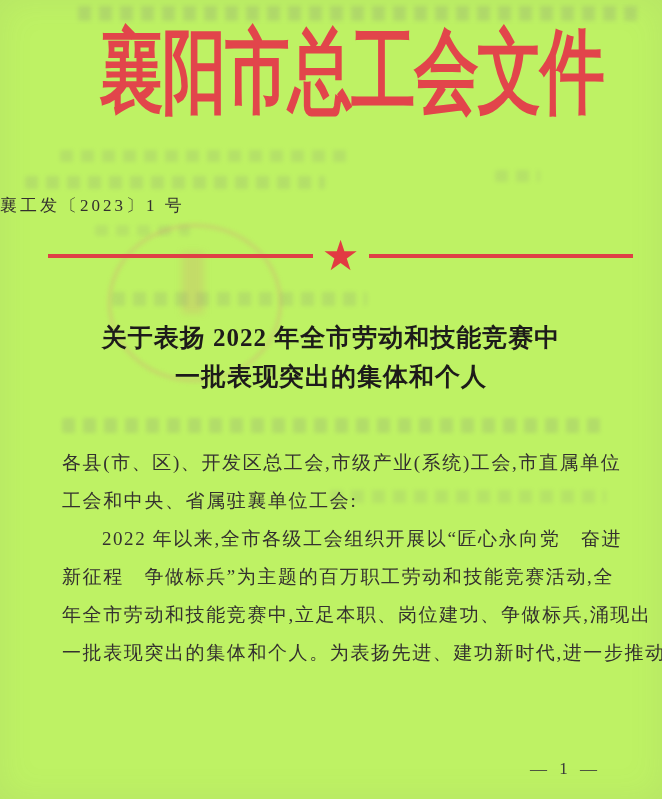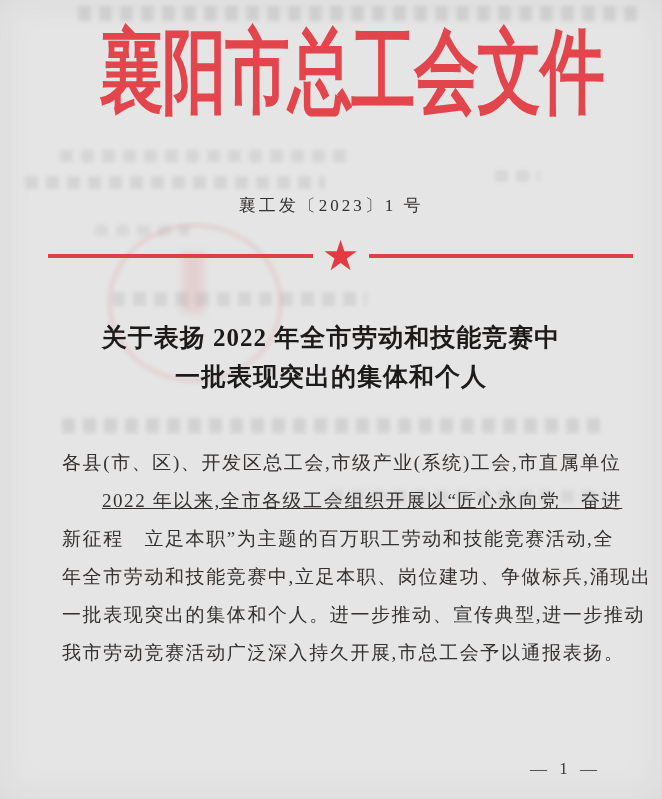--- a/index.html
+++ b/index.html
@@ -7,7 +7,7 @@
     position:relative;
     width:662px;height:799px;
     margin:0 auto;
-    background:#e5e5e5;
+    background:#bef264;
     overflow:hidden;
     font-family:"Liberation Serif","DejaVu Serif",serif;
     box-shadow:inset 0 0 34px rgba(120,120,120,0.10);

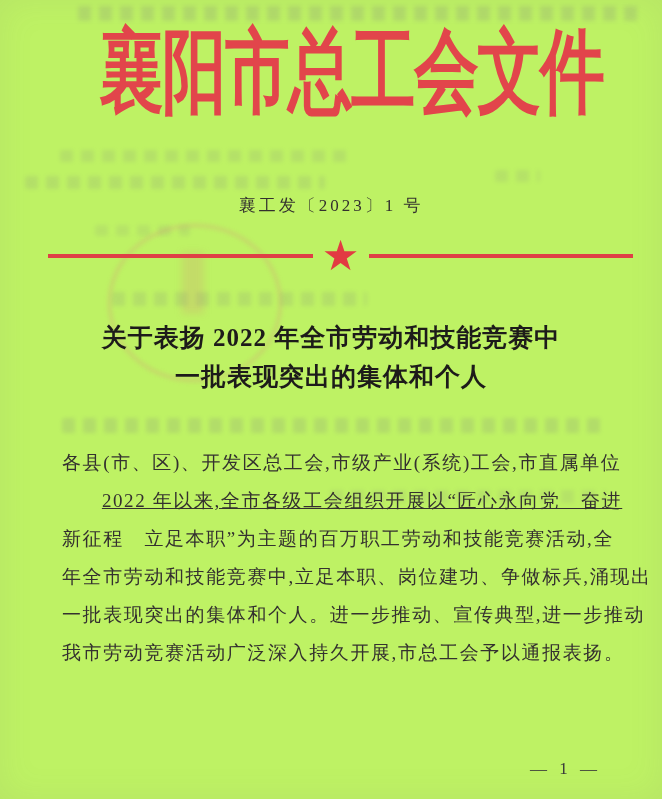--- a/index.html
+++ b/index.html
@@ -26,7 +26,6 @@
   }
   .doc-number{
     position:absolute;top:194px;left:0;right:0;
-    text-align:center;
     font-size:17px;
     color:#33302e;
     letter-spacing:3px;

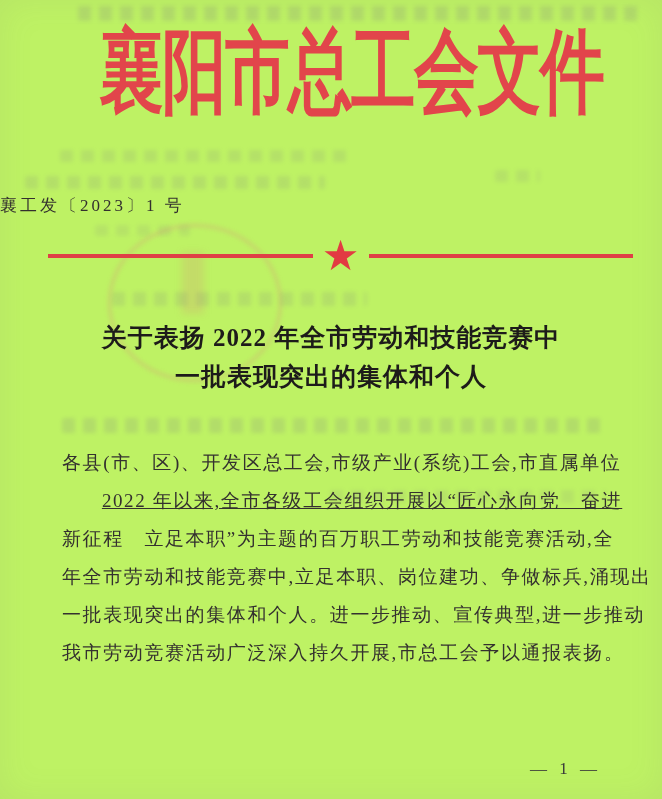--- a/index.html
+++ b/index.html
@@ -128,6 +128,7 @@
 
   <div class="body-text">
     <div class="line">各县(市、区)、开发区总工会,市级产业(系统)工会,市直属单位</div>
+    <div class="line">工会和中央、省属驻襄单位工会:</div>
     <div class="line indent">2022 年以来,全市各级工会组织开展以“匠心永向党　奋进</div>
     <div class="line">新征程　立足本职”为主题的百万职工劳动和技能竞赛活动,全</div>
     <div class="line">年全市劳动和技能竞赛中,立足本职、岗位建功、争做标兵,涌现出</div>

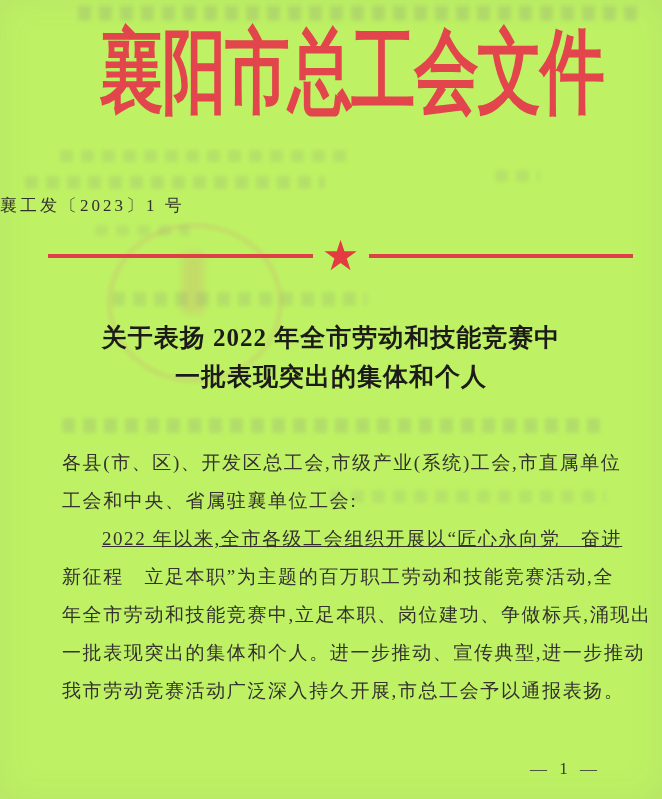--- a/index.html
+++ b/index.html
@@ -58,7 +58,7 @@
     letter-spacing:1.6px;
   }
   .body-text .line{white-space:nowrap;}
-  .body-text .indent{text-indent:2.1em;text-decoration:underline;}
+  .body-text .indent{text-indent:2.1em;}
   .page-number{
     position:absolute;top:759px;left:530px;
     font-size:17px;color:#3a3a3a;letter-spacing:4px;

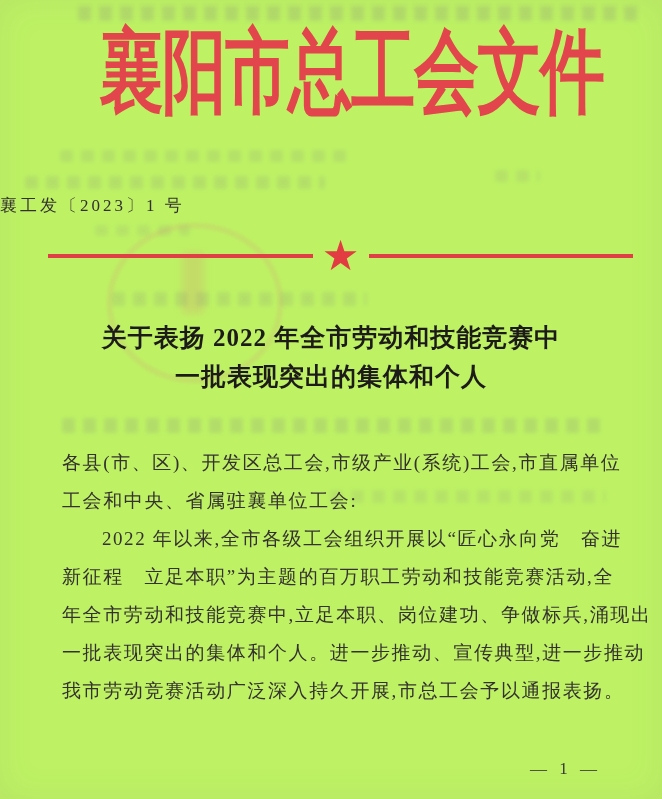--- a/index.html
+++ b/index.html
@@ -130,7 +130,7 @@
     <div class="line">各县(市、区)、开发区总工会,市级产业(系统)工会,市直属单位</div>
     <div class="line">工会和中央、省属驻襄单位工会:</div>
     <div class="line indent">2022 年以来,全市各级工会组织开展以“匠心永向党　奋进</div>
-    <div class="line">新征程　立足本职”为主题的百万职工劳动和技能竞赛活动,全</div>
+    <div class="line">新征程　争做标兵”为主题的百万职工劳动和技能竞赛活动,全</div>
     <div class="line">年全市劳动和技能竞赛中,立足本职、岗位建功、争做标兵,涌现出</div>
     <div class="line">一批表现突出的集体和个人。进一步推动、宣传典型,进一步推动</div>
     <div class="line">我市劳动竞赛活动广泛深入持久开展,市总工会予以通报表扬。</div>

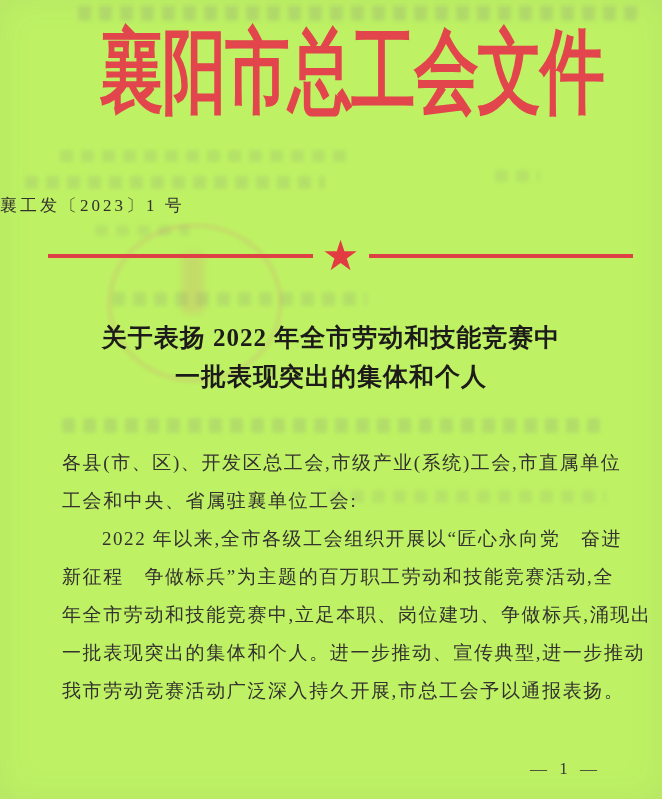--- a/index.html
+++ b/index.html
@@ -132,7 +132,7 @@
     <div class="line indent">2022 年以来,全市各级工会组织开展以“匠心永向党　奋进</div>
     <div class="line">新征程　争做标兵”为主题的百万职工劳动和技能竞赛活动,全</div>
     <div class="line">年全市劳动和技能竞赛中,立足本职、岗位建功、争做标兵,涌现出</div>
-    <div class="line">一批表现突出的集体和个人。进一步推动、宣传典型,进一步推动</div>
+    <div class="line">一批表现突出的集体和个人。为表扬先进、建功新时代,进一步推动</div>
     <div class="line">我市劳动竞赛活动广泛深入持久开展,市总工会予以通报表扬。</div>
   </div>
 

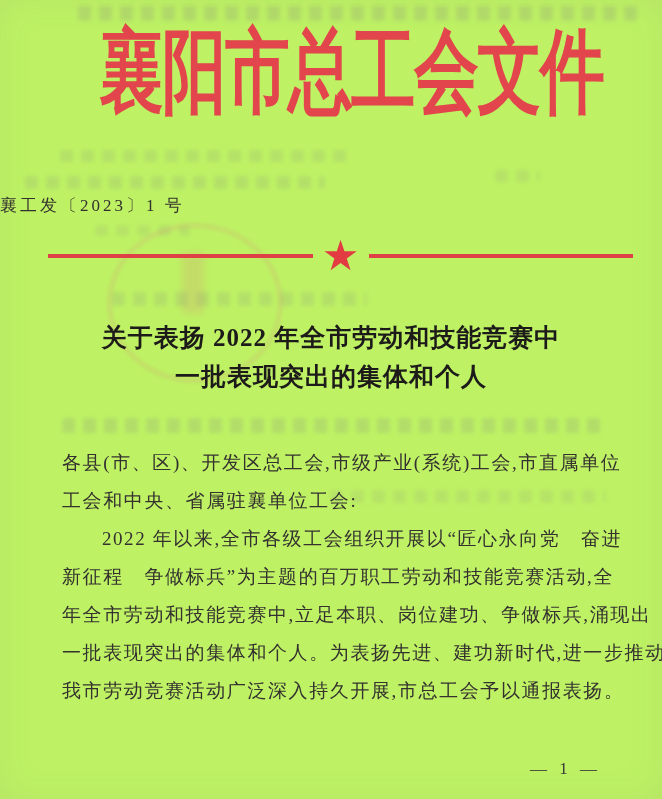--- a/index.html
+++ b/index.html
@@ -133,7 +133,6 @@
     <div class="line">新征程　争做标兵”为主题的百万职工劳动和技能竞赛活动,全</div>
     <div class="line">年全市劳动和技能竞赛中,立足本职、岗位建功、争做标兵,涌现出</div>
     <div class="line">一批表现突出的集体和个人。为表扬先进、建功新时代,进一步推动</div>
-    <div class="line">我市劳动竞赛活动广泛深入持久开展,市总工会予以通报表扬。</div>
   </div>
 
   <div class="page-number">— 1 —</div>

